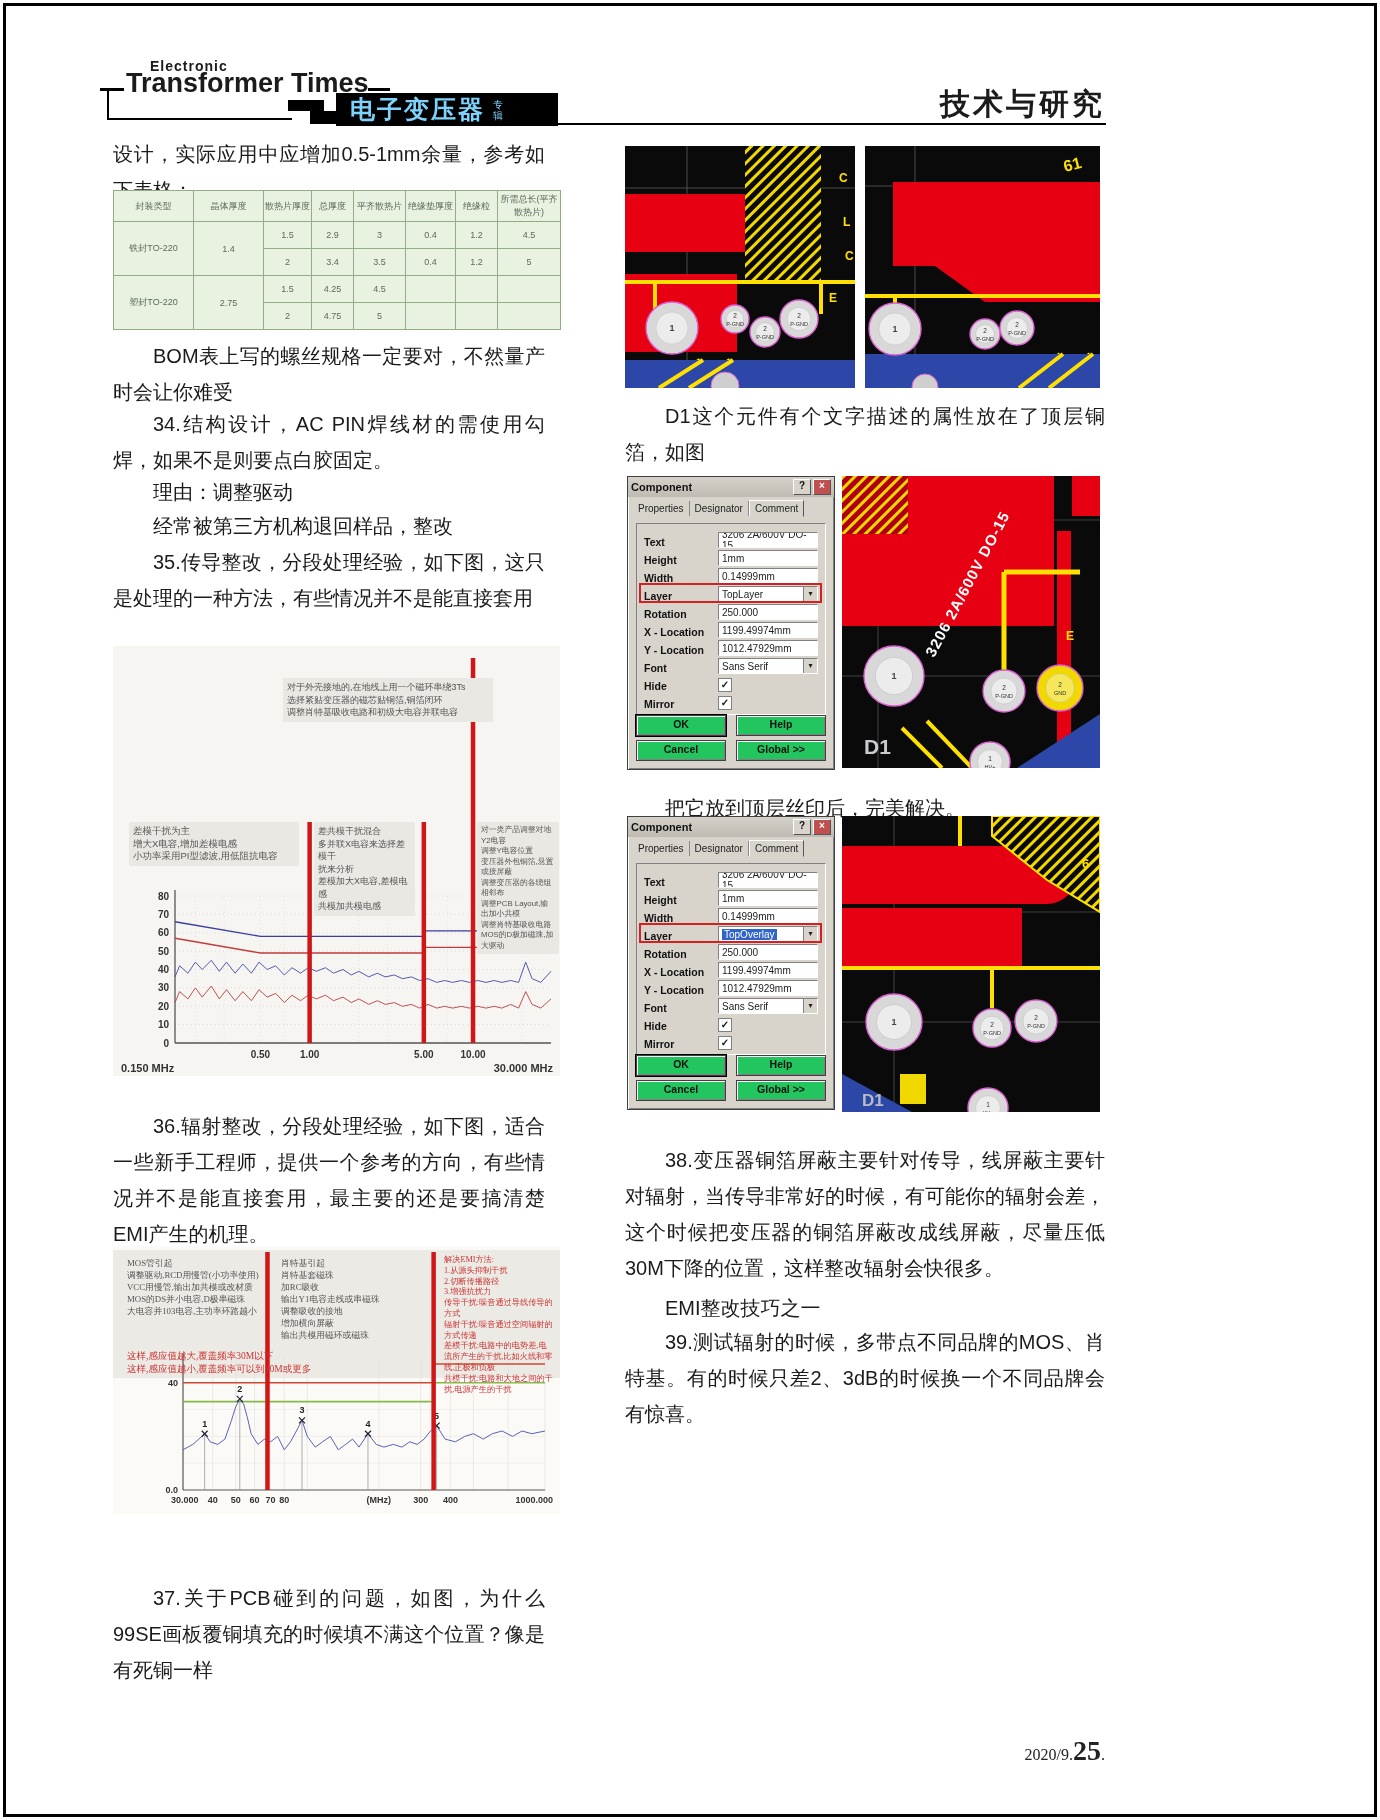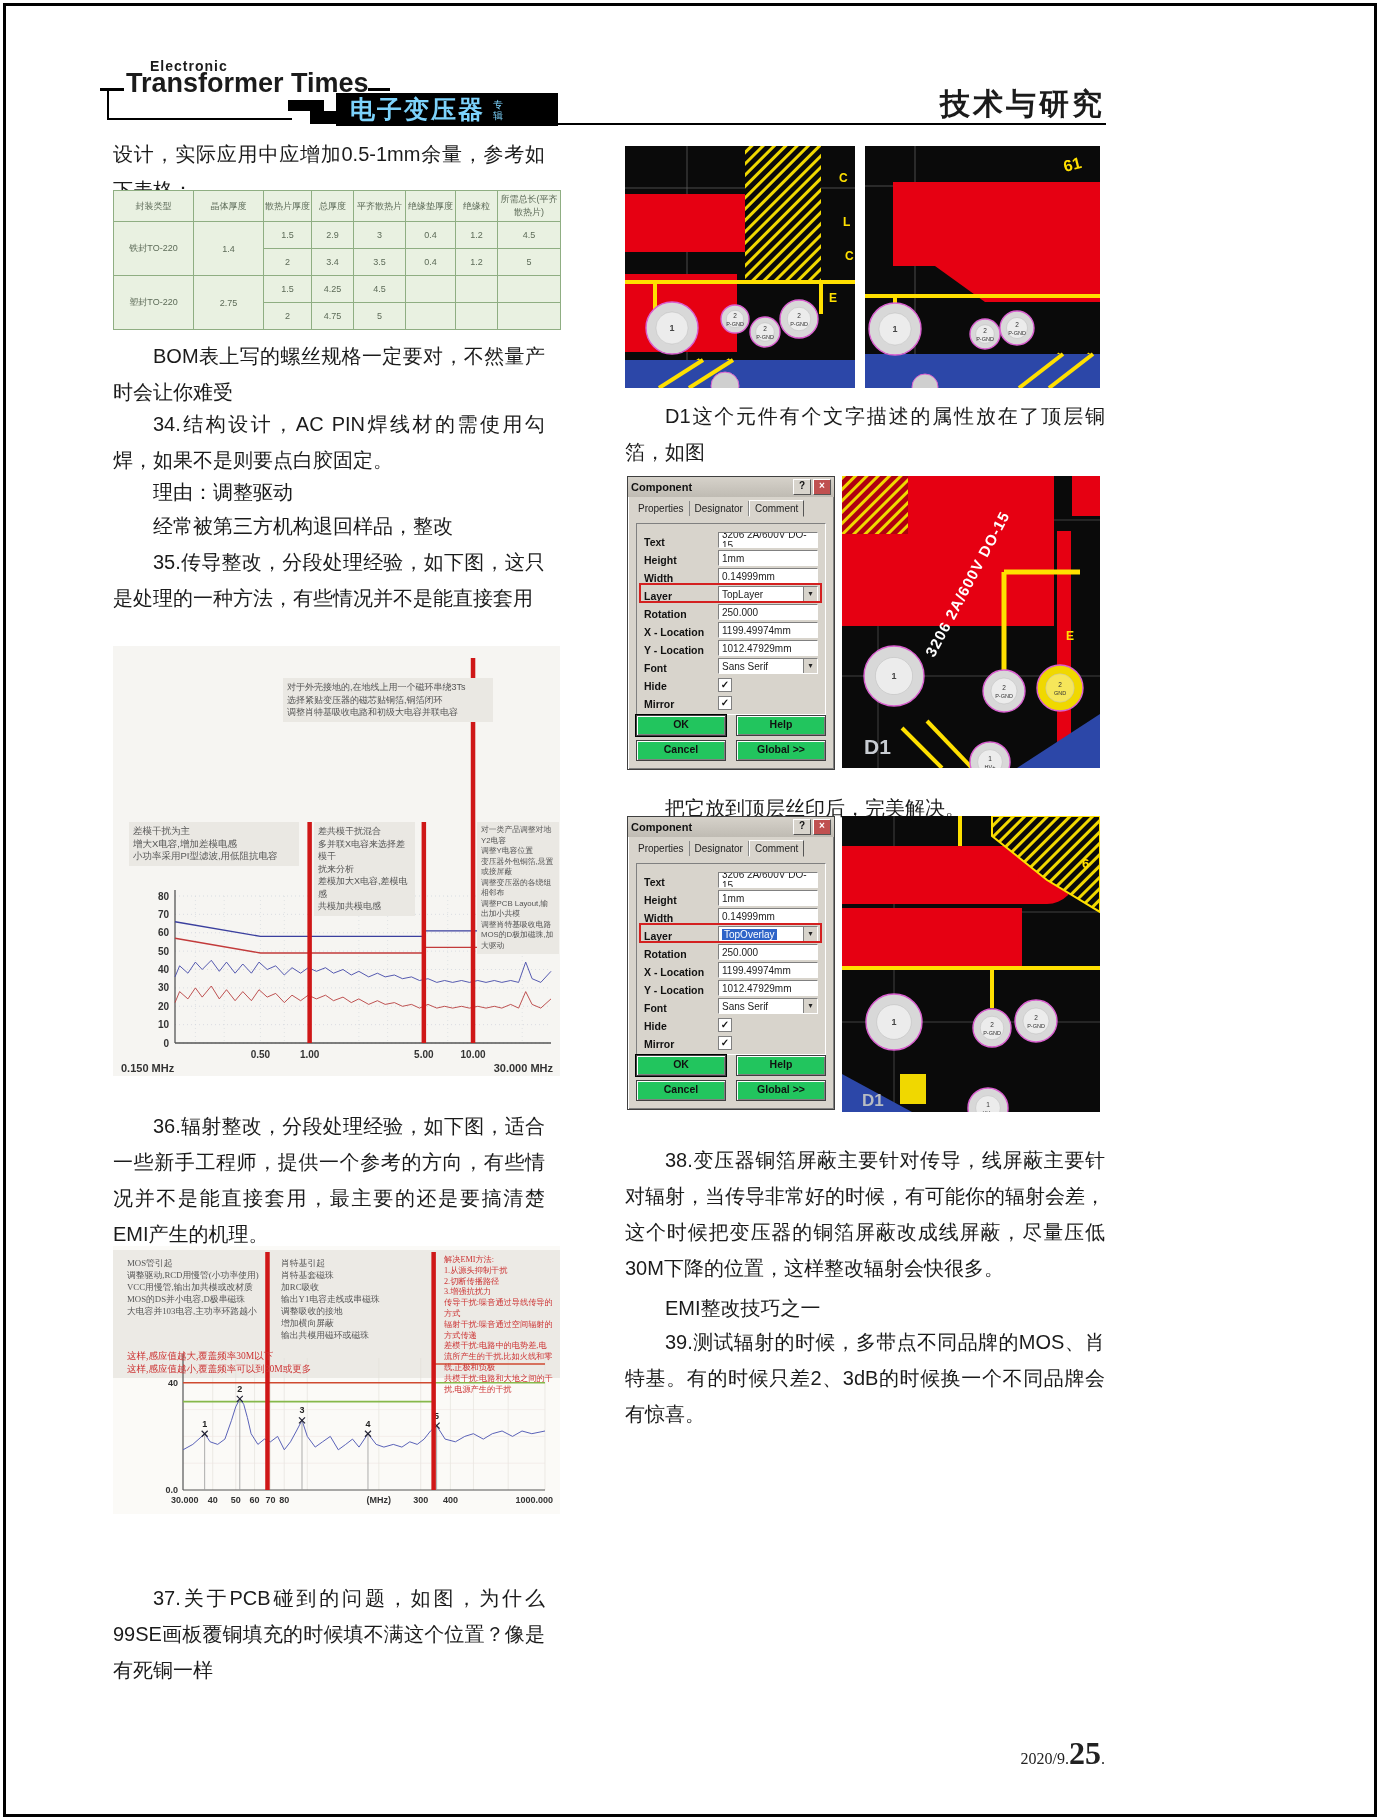--- a/index.html
+++ b/index.html
@@ -85,7 +85,7 @@
   .footer{position:absolute;left:880px;top:1735px;width:225px;text-align:right;
           font-family:"Liberation Serif",serif;color:#222;}
   .footer .small{font-size:16px;}
-  .footer .big{font-size:32px;font-weight:bold;}
+  .footer .big{font-size:28px;font-weight:bold;}
 </style>
 </head>
 <body>

